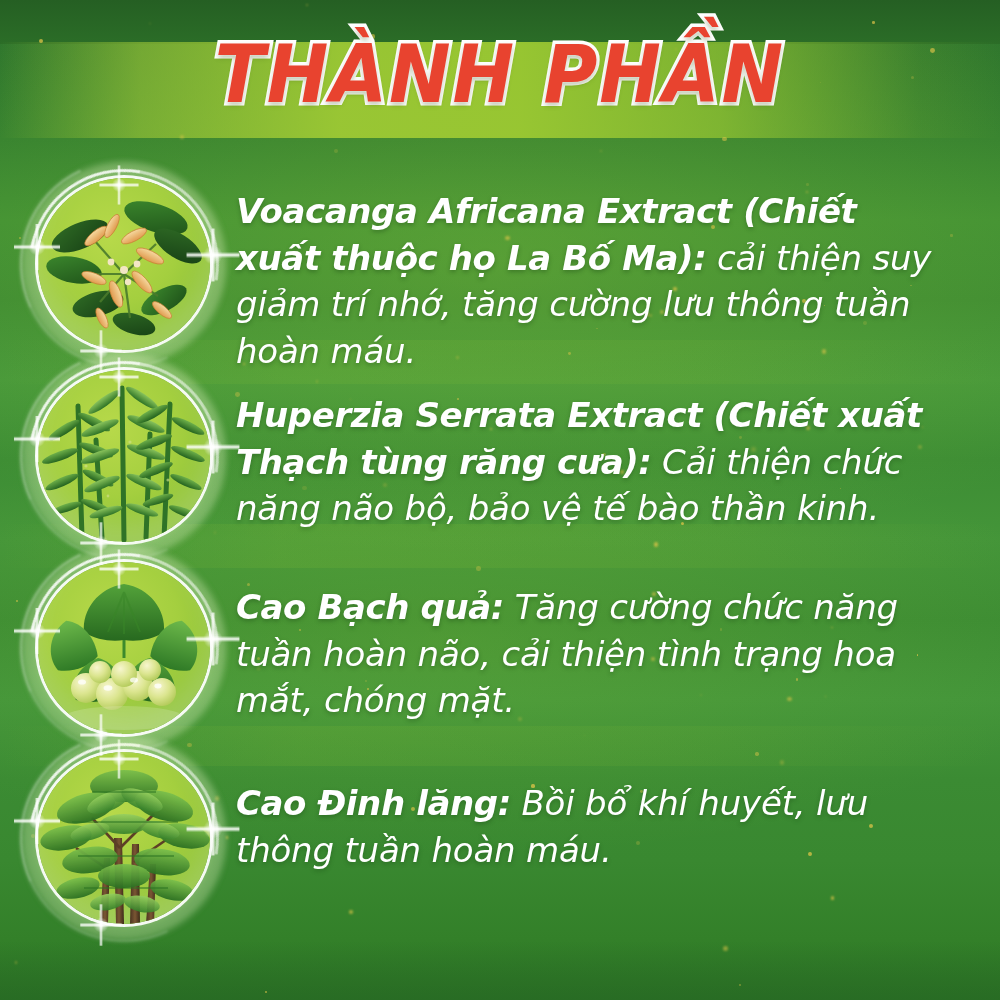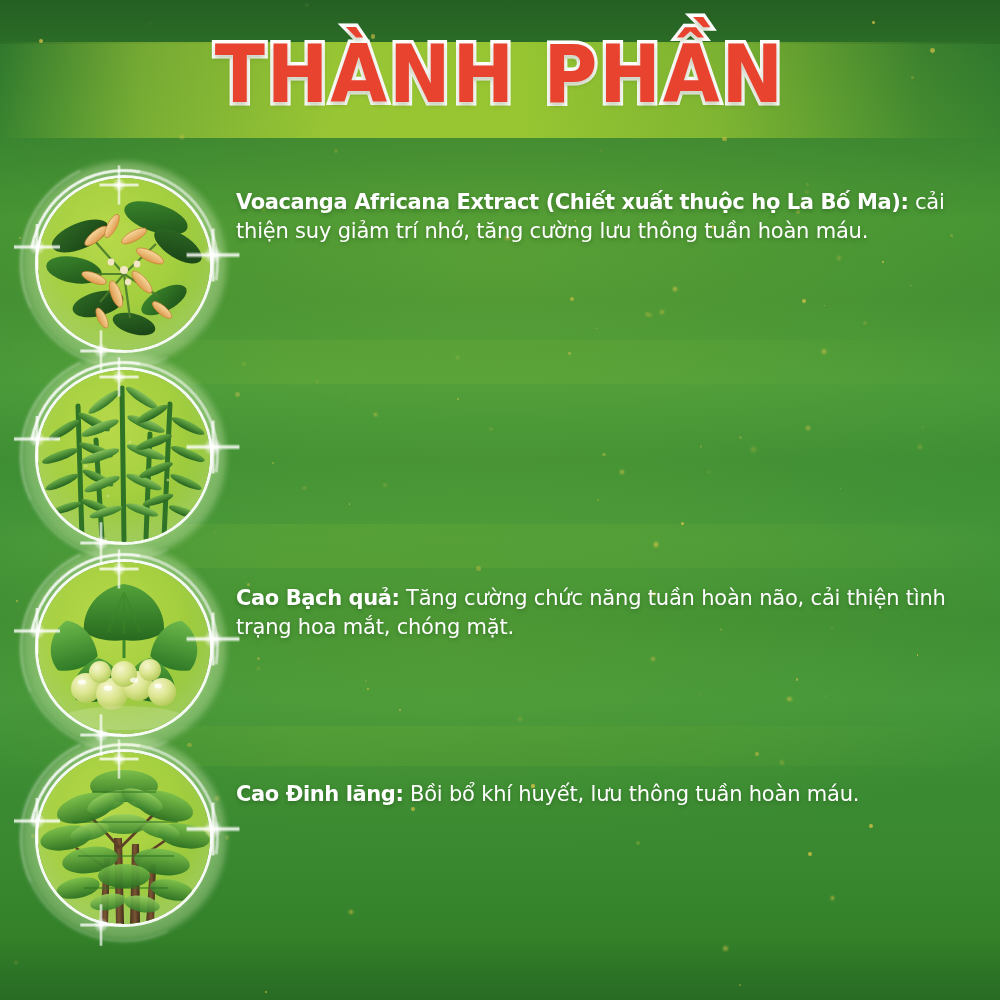--- a/index.html
+++ b/index.html
@@ -32,6 +32,7 @@
         #398830 86%,
         #338029 94%,
         #2d7526 100%);
+    font-style: italic;
   }
 
   

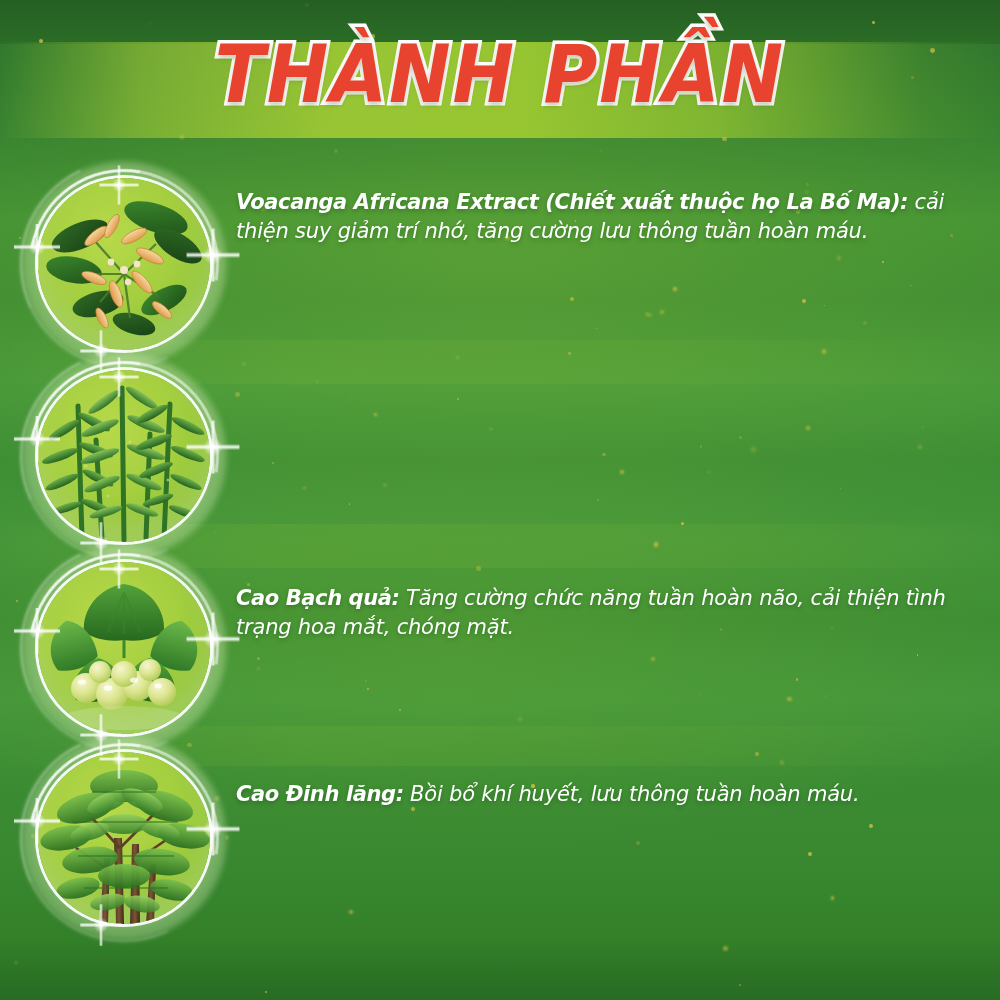--- a/index.html
+++ b/index.html
@@ -167,7 +167,7 @@
   }
   .ing-text {
     font-family:"DejaVu Sans", sans-serif;
-    font-size:21px;
+    font-size:34px;
     line-height:1.37;
     color:#ffffff;
     letter-spacing:-0.2px;

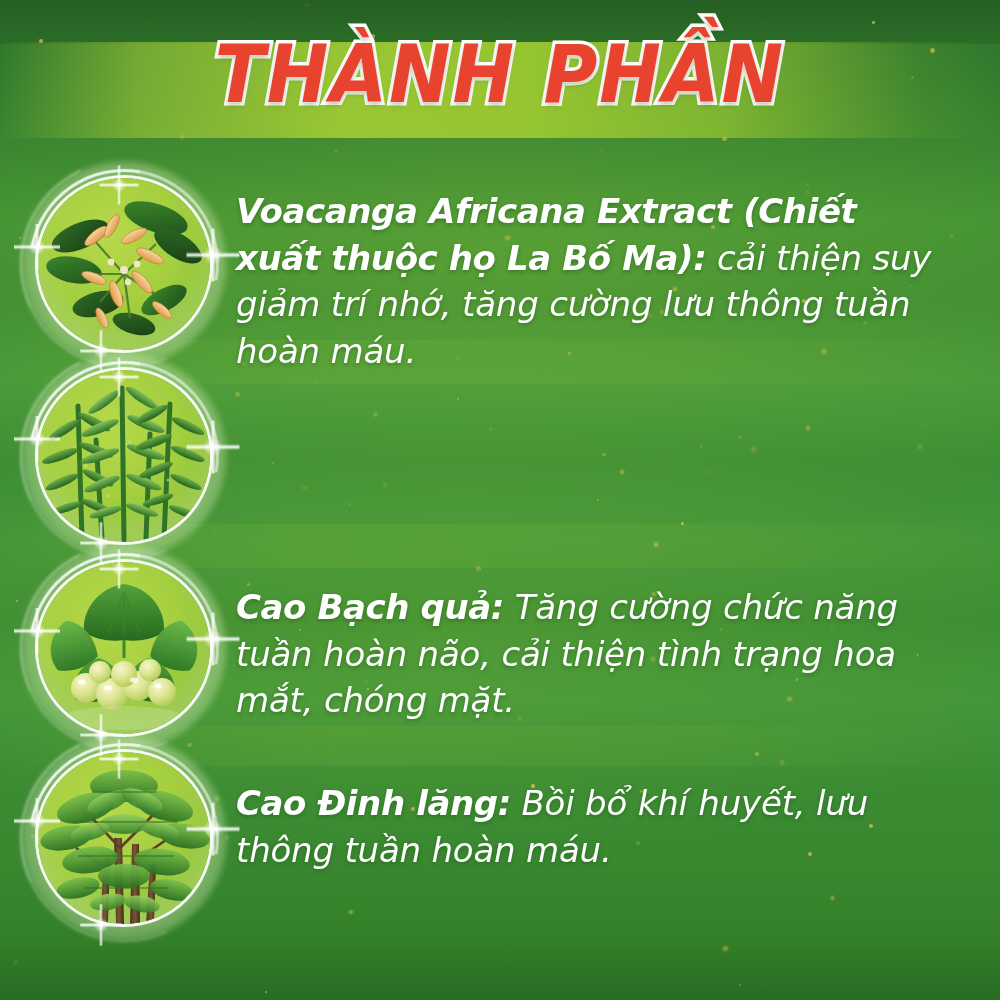--- a/index.html
+++ b/index.html
@@ -461,6 +461,9 @@
       <div class="spark s-c"></div>
       <div class="spark s-d"></div>
     </div>
+    <div class="textcol">
+      <p class="ing-text"><span class="nm">Huperzia Serrata Extract (Chiết xuất Thạch tùng răng cưa):</span><span class="ds"> Cải thiện chức năng não bộ, bảo vệ tế bào thần kinh.</span></p>
+    </div>
   </div>
 
   <div class="row" id="row-3">

